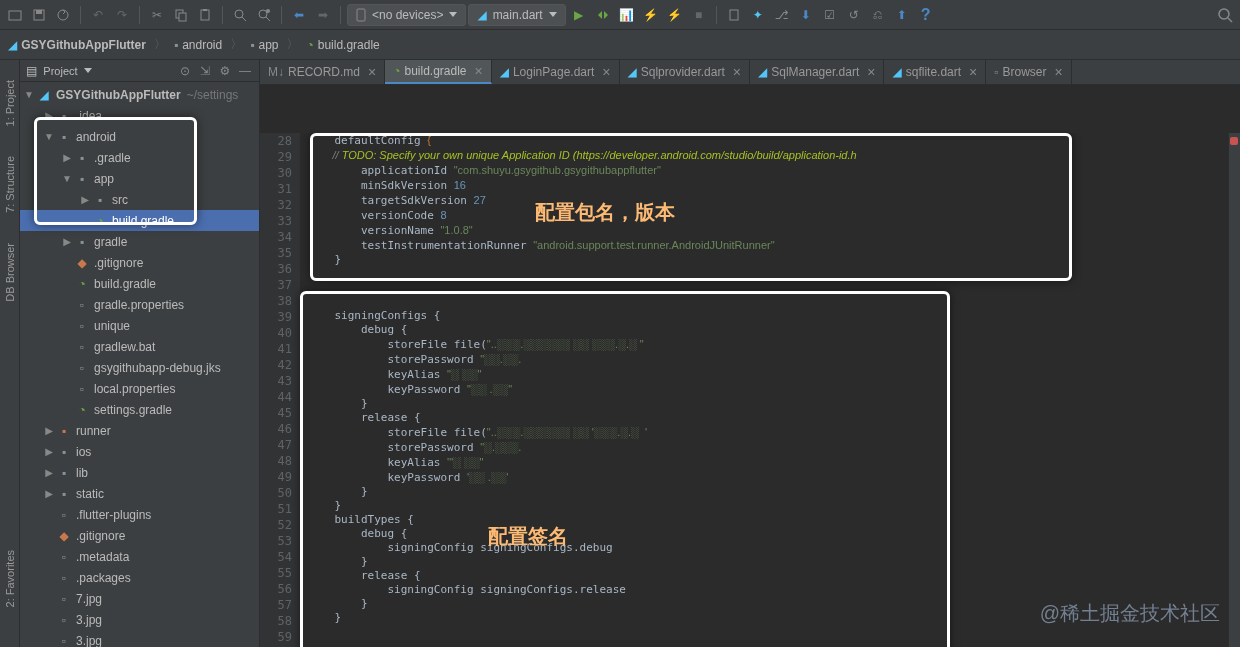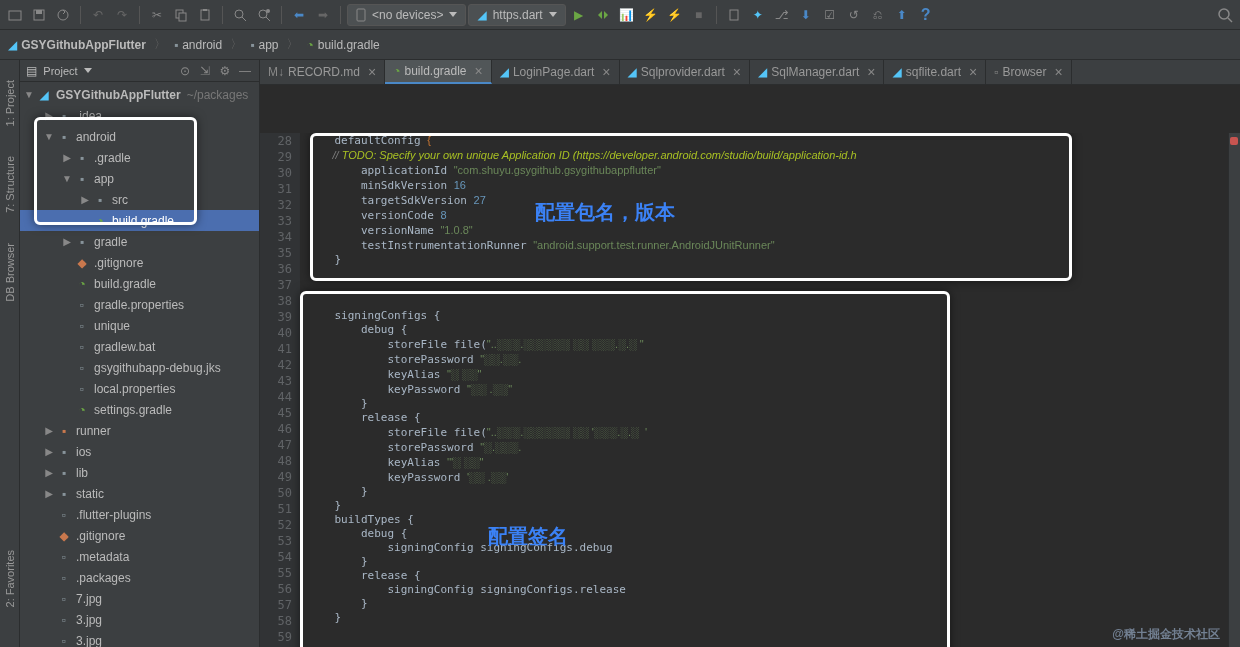--- a/index.html
+++ b/index.html
@@ -113,7 +113,7 @@
   </div>
   <div class="tb-device">
     <span style="color:#54c5f8">◢</span>
-    <span>https.dart</span>
+    <span>main.dart</span>
     <span class="tri-down"></span>
   </div>
   <div class="tb-icon" style="color:#6ba644">▶</div>

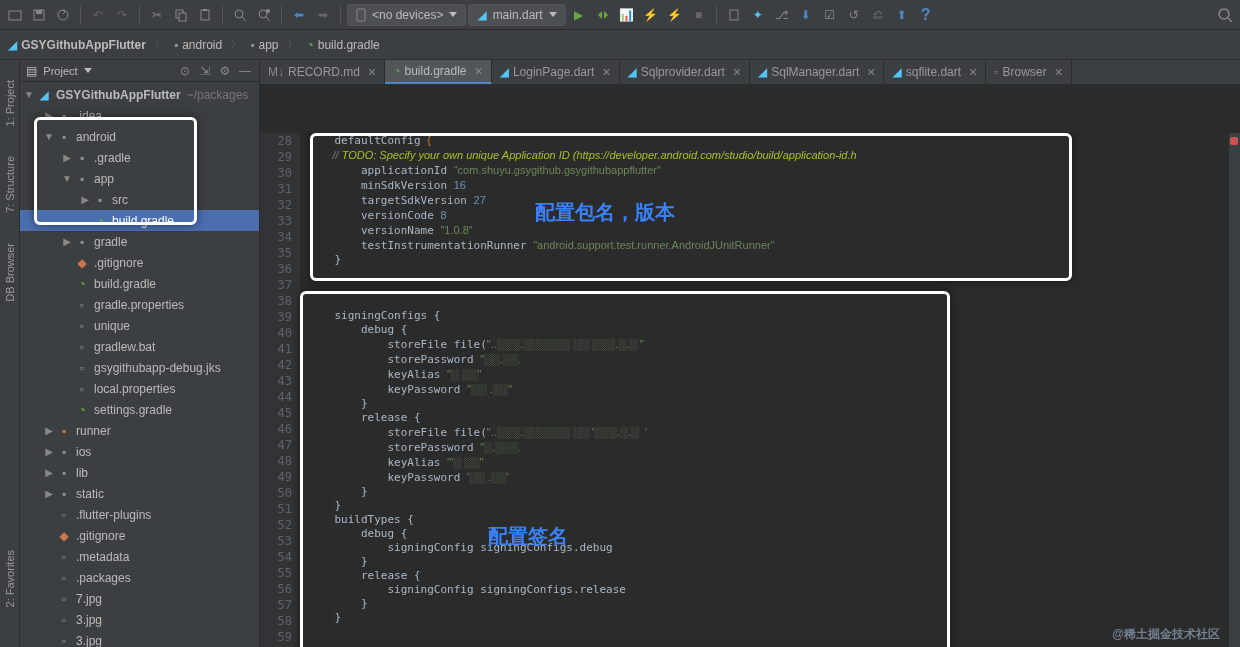--- a/index.html
+++ b/index.html
@@ -199,7 +199,7 @@
         <span class="tree-arrow">▼</span>
         <span class="tree-icon flutter-icon">◢</span>
         <b>GSYGithubAppFlutter</b>
-        <span style="color:#777;margin-left:6px">~/packages</span>
+        <span style="color:#777;margin-left:6px">~/settings</span>
       </div>
       <div id="tree-items">
           <div class="tree-item" style="padding-left: 22px;">

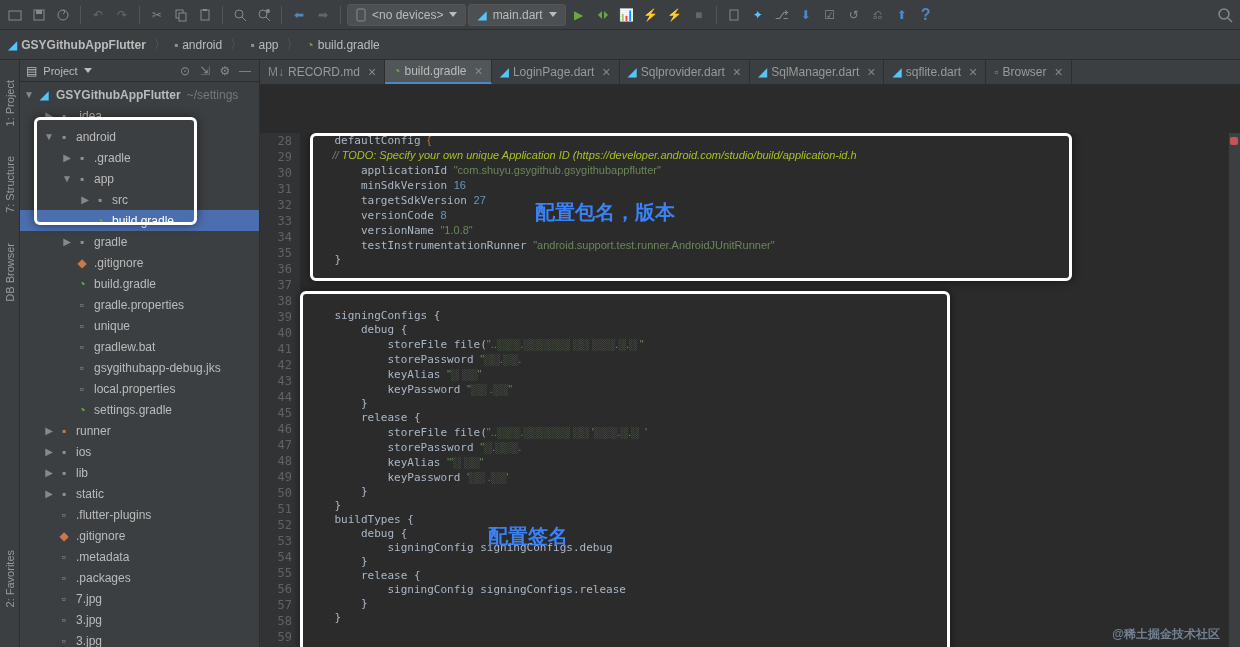--- a/index.html
+++ b/index.html
@@ -41,7 +41,7 @@
 .num { color: #6897bb; }
 .cmt { color: #808080; font-style: italic; }
 .cmt-hl { color: #a8c023; font-style: italic; }
-.annotation { color: #3b82f6; font-size: 20px; font-weight: bold; font-family: -apple-system, sans-serif; position: absolute; pointer-events: none; }
+.annotation { color: #fdba74; font-size: 20px; font-weight: bold; font-family: -apple-system, sans-serif; position: absolute; pointer-events: none; }
 .highlight-box { position: absolute; border: 3px solid #fff; border-radius: 6px; pointer-events: none; box-shadow: 0 0 10px rgba(0,0,0,0.5); }
 .watermark { position: absolute; right: 20px; bottom: 4px; color: #7f8fa4; font-size: 12px; opacity: 0.85; pointer-events: none; font-weight: bold; }
 .right-gutter { width: 12px; background: #3c3f41; border-left: 1px solid #2b2d2e; position: relative; }

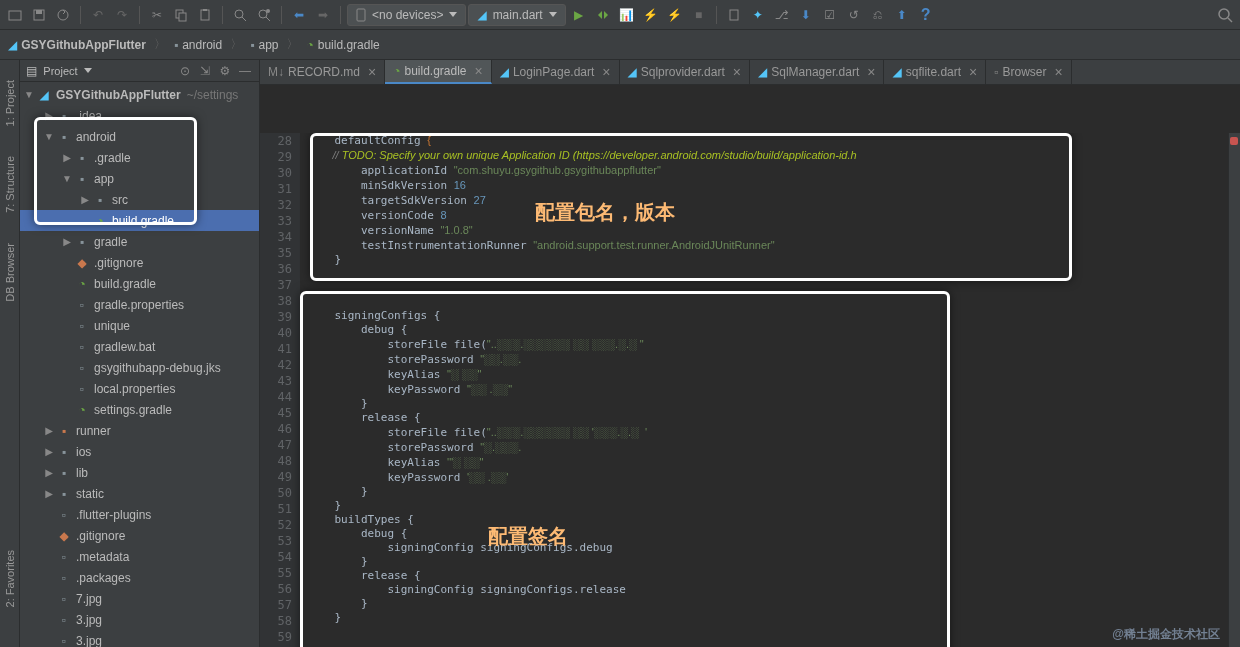--- a/index.html
+++ b/index.html
@@ -43,7 +43,7 @@
 .cmt-hl { color: #a8c023; font-style: italic; }
 .annotation { color: #fdba74; font-size: 20px; font-weight: bold; font-family: -apple-system, sans-serif; position: absolute; pointer-events: none; }
 .highlight-box { position: absolute; border: 3px solid #fff; border-radius: 6px; pointer-events: none; box-shadow: 0 0 10px rgba(0,0,0,0.5); }
-.watermark { position: absolute; right: 20px; bottom: 4px; color: #7f8fa4; font-size: 12px; opacity: 0.85; pointer-events: none; font-weight: bold; }
+.watermark { position: absolute; right: 20px; bottom: 20px; color: #7f8fa4; font-size: 20px; opacity: 0.85; pointer-events: none; }
 .right-gutter { width: 12px; background: #3c3f41; border-left: 1px solid #2b2d2e; position: relative; }
 svg { display: block; }
 .tri-down { display:inline-block; width:0; height:0; border-left:4px solid transparent; border-right:4px solid transparent; border-top:5px solid #bbb; }

